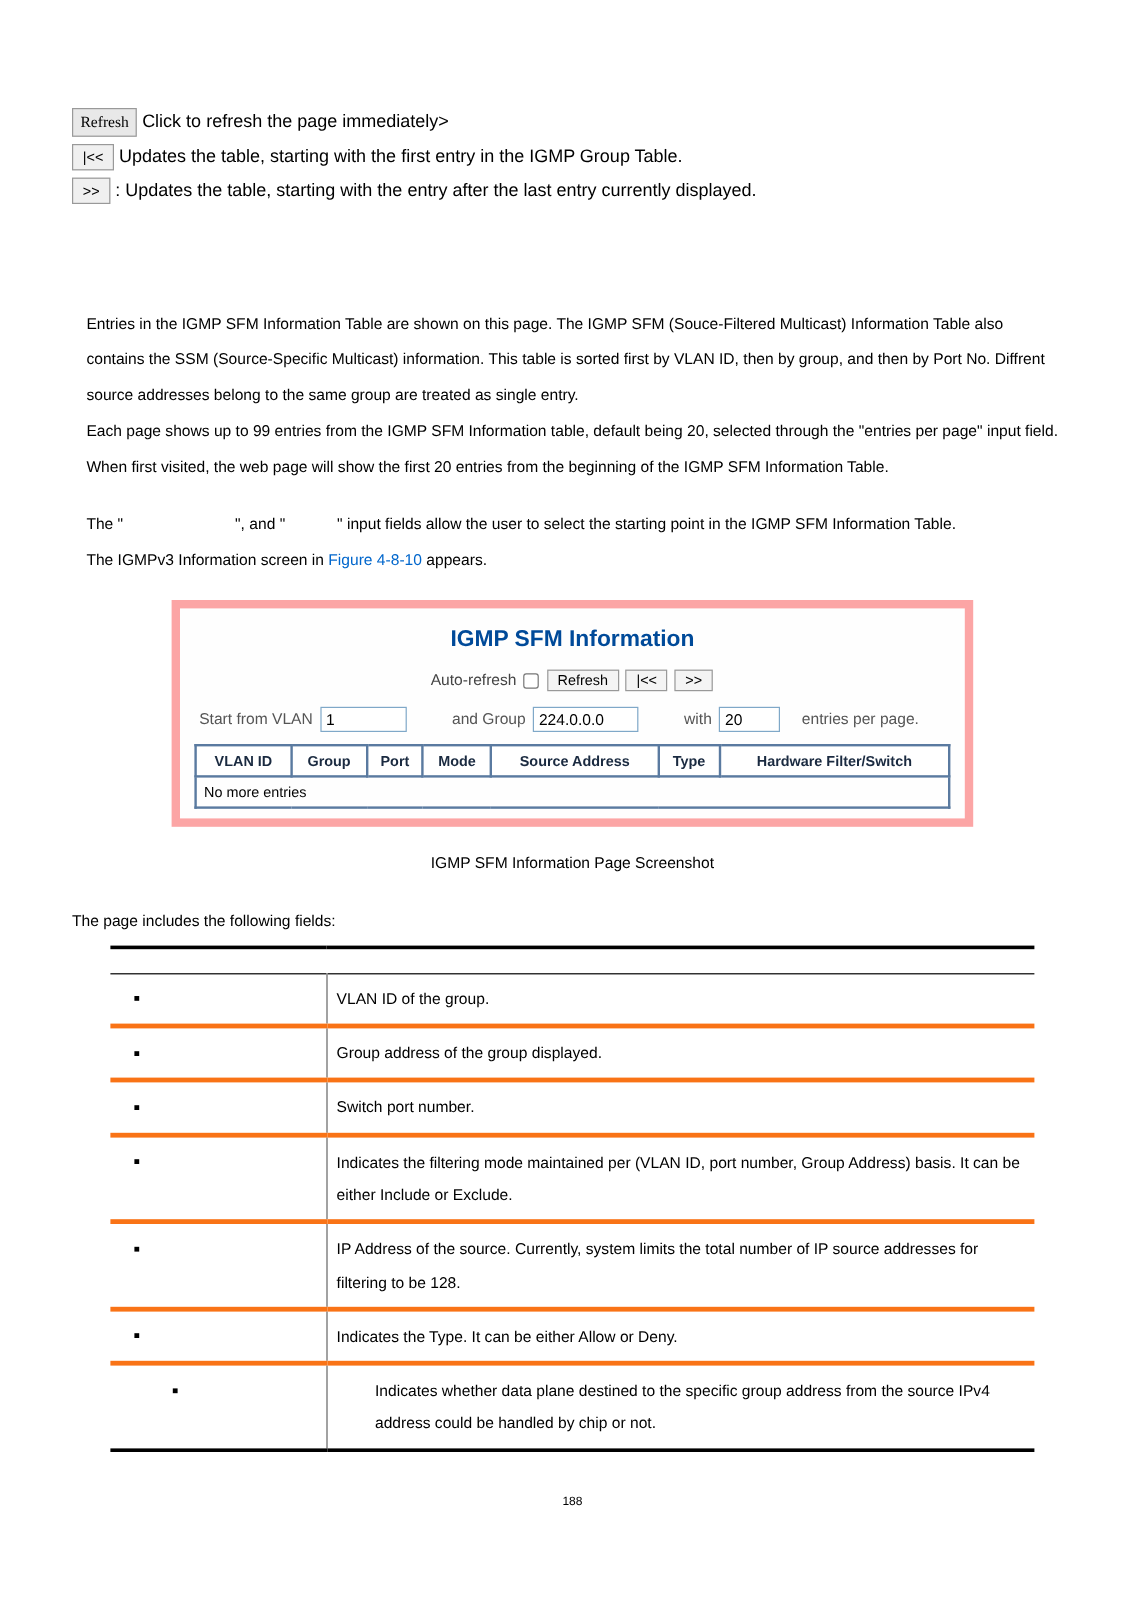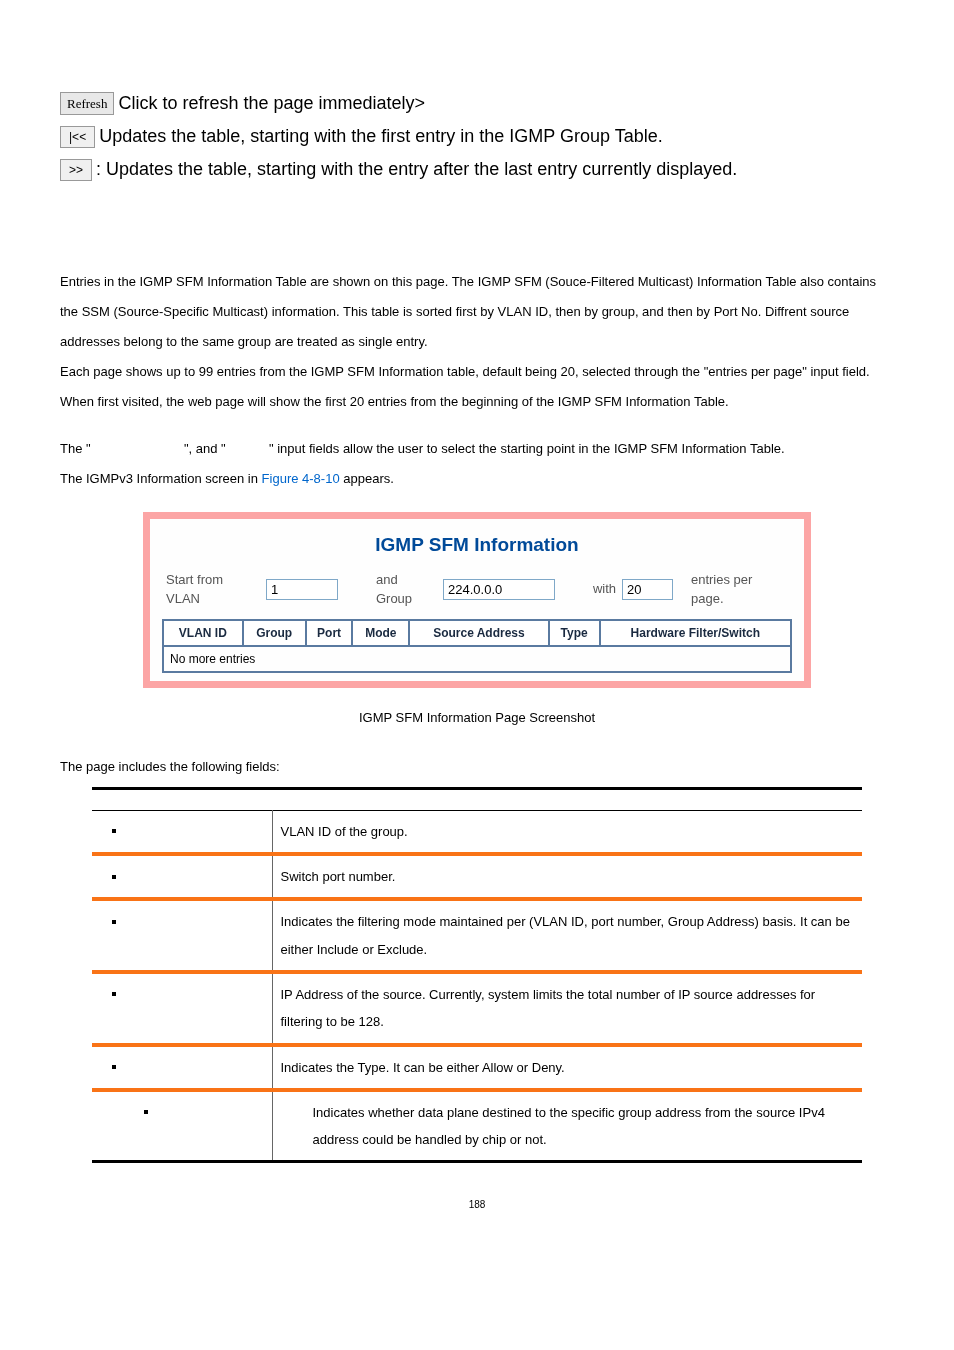--- a/index.html
+++ b/index.html
@@ -34,7 +34,7 @@
       min-width: 32px;
       text-align: center;
     }
-    .btn-desc { font-size: 18px; }
+    .btn-desc { font-size: 15px; }
     .para { margin: 18px 0; line-height: 2.3; }
     .link { color: #0066cc; }
     .screenshot-box {

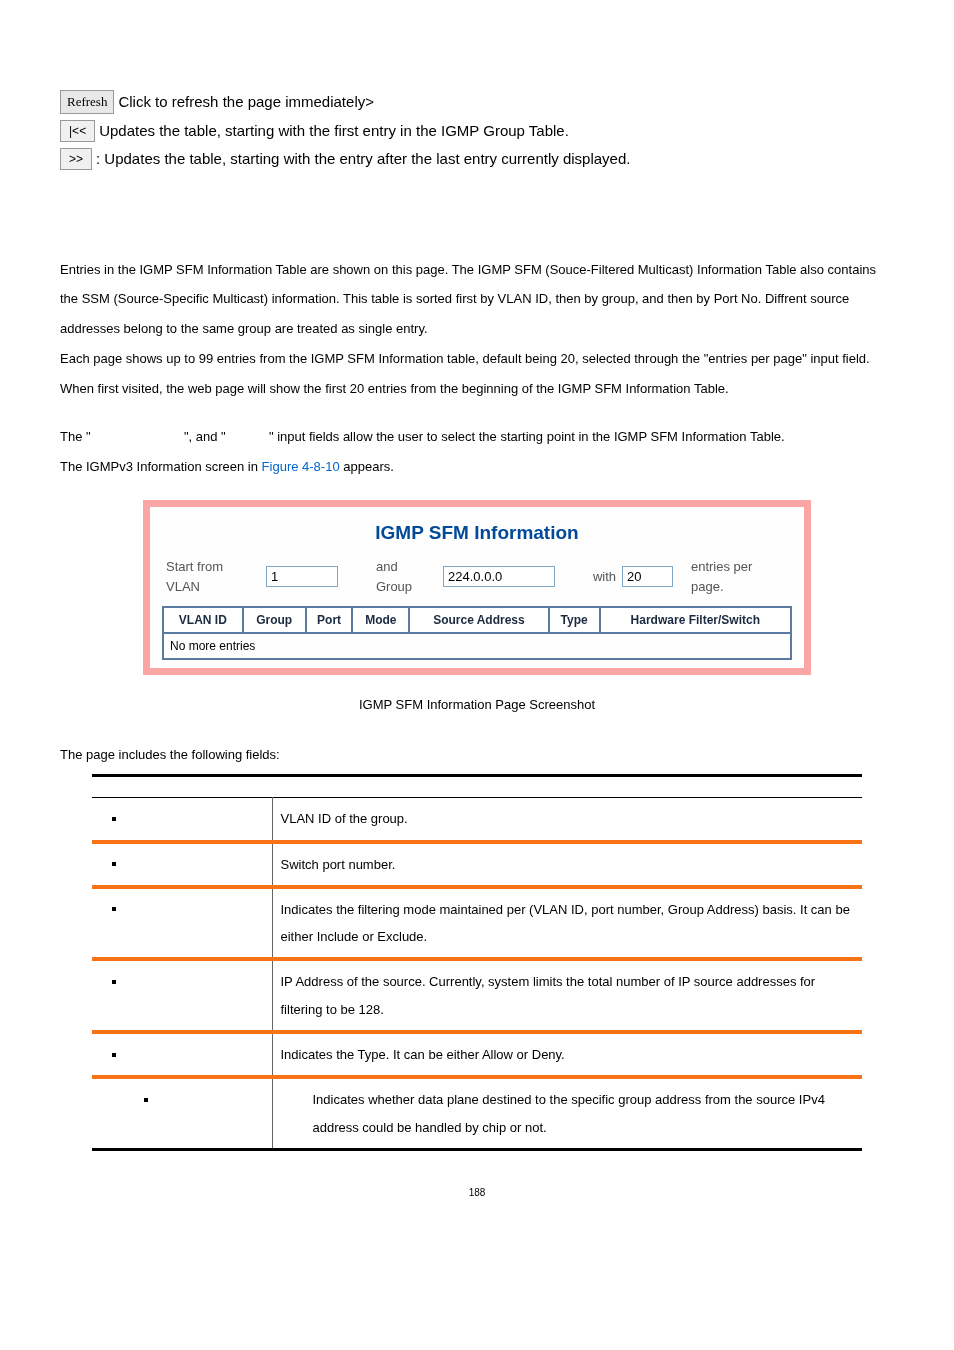--- a/index.html
+++ b/index.html
@@ -35,7 +35,7 @@
       text-align: center;
     }
     .btn-desc { font-size: 15px; }
-    .para { margin: 18px 0; line-height: 2.3; }
+    .para { margin: 18px 12px; line-height: 2.3; }
     .link { color: #0066cc; }
     .screenshot-box {
       border: 7px solid #fca5a5;

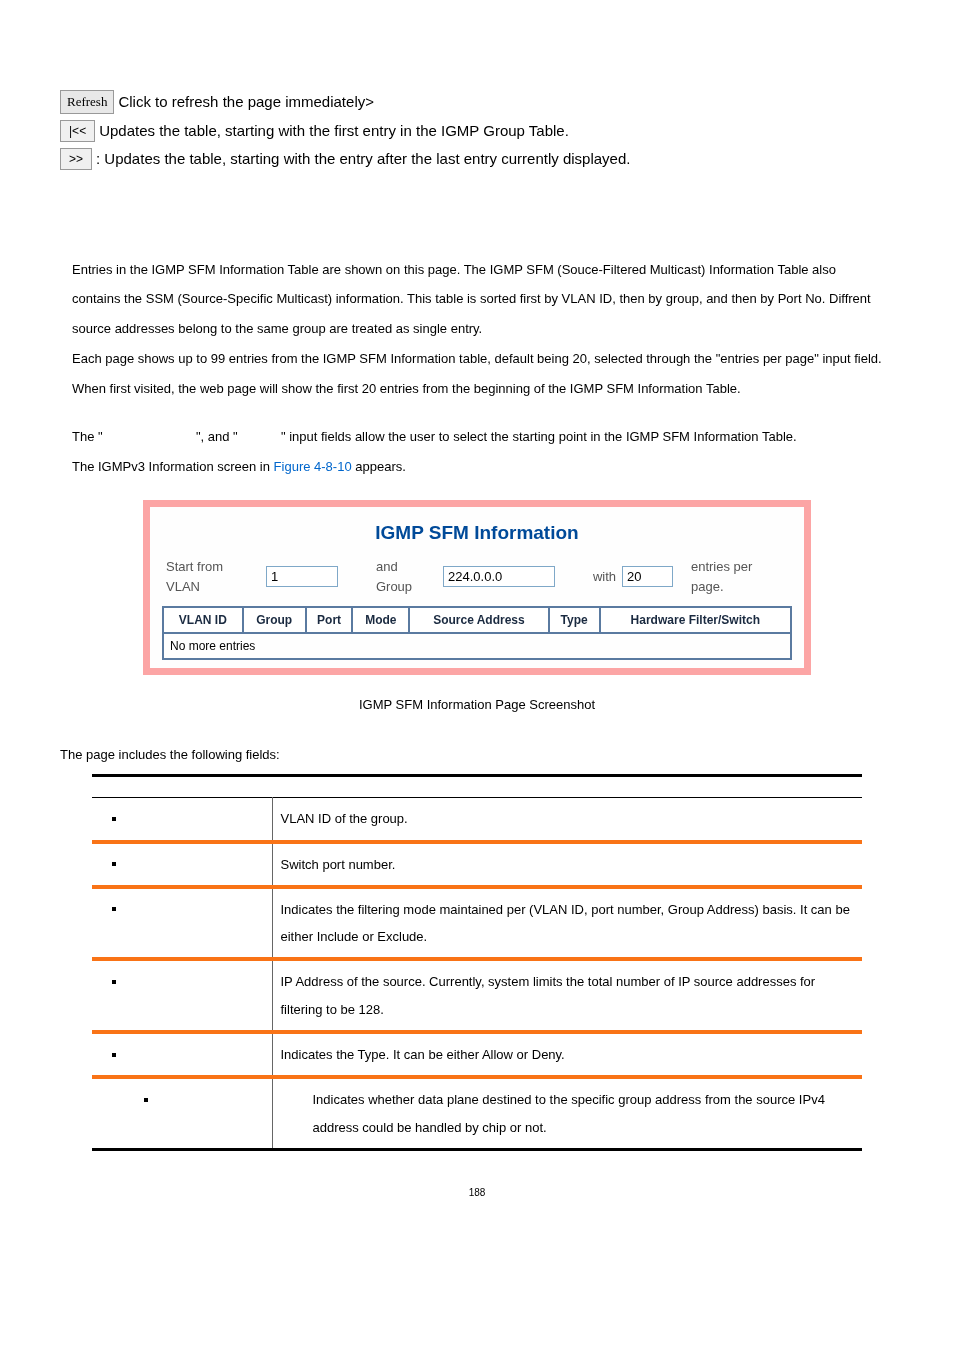--- a/index.html
+++ b/index.html
@@ -169,6 +169,13 @@
 
 <div class="screenshot-box">
   <div class="ss-title">IGMP SFM Information</div>
+  <div class="ss-controls">
+    <span>Auto-refresh</span>
+    <input type="checkbox" class="cb" style="">
+    <button class="sbtn">Refresh</button>
+    <button class="sbtn">|&lt;&lt;</button>
+    <button class="sbtn">&gt;&gt;</button>
+  </div>
   <div class="ss-filter">
     <span>Start from VLAN</span>
     <input class="ss-input vlan" value="1" style="">

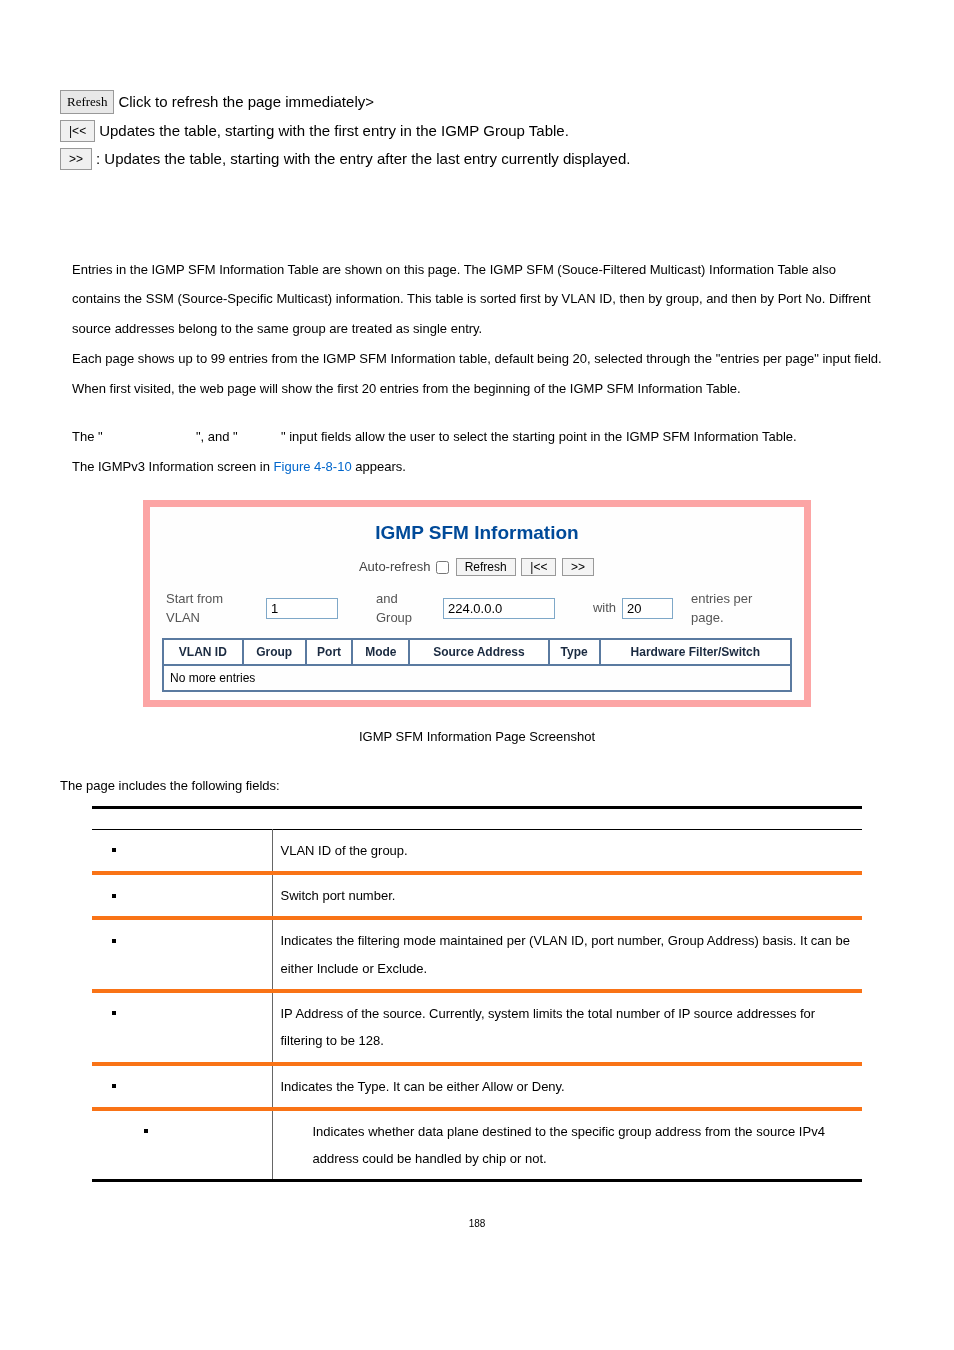--- a/index.html
+++ b/index.html
@@ -79,7 +79,7 @@
       font-size: 13px;
     }
     .ss-input.vlan { width: 72px; }
-    .ss-input.group { width: 112px; }
+    .ss-input.group { width: 88px; }
     .ss-input.entries { width: 51px; }
     .ss-table {
       border-collapse: collapse;

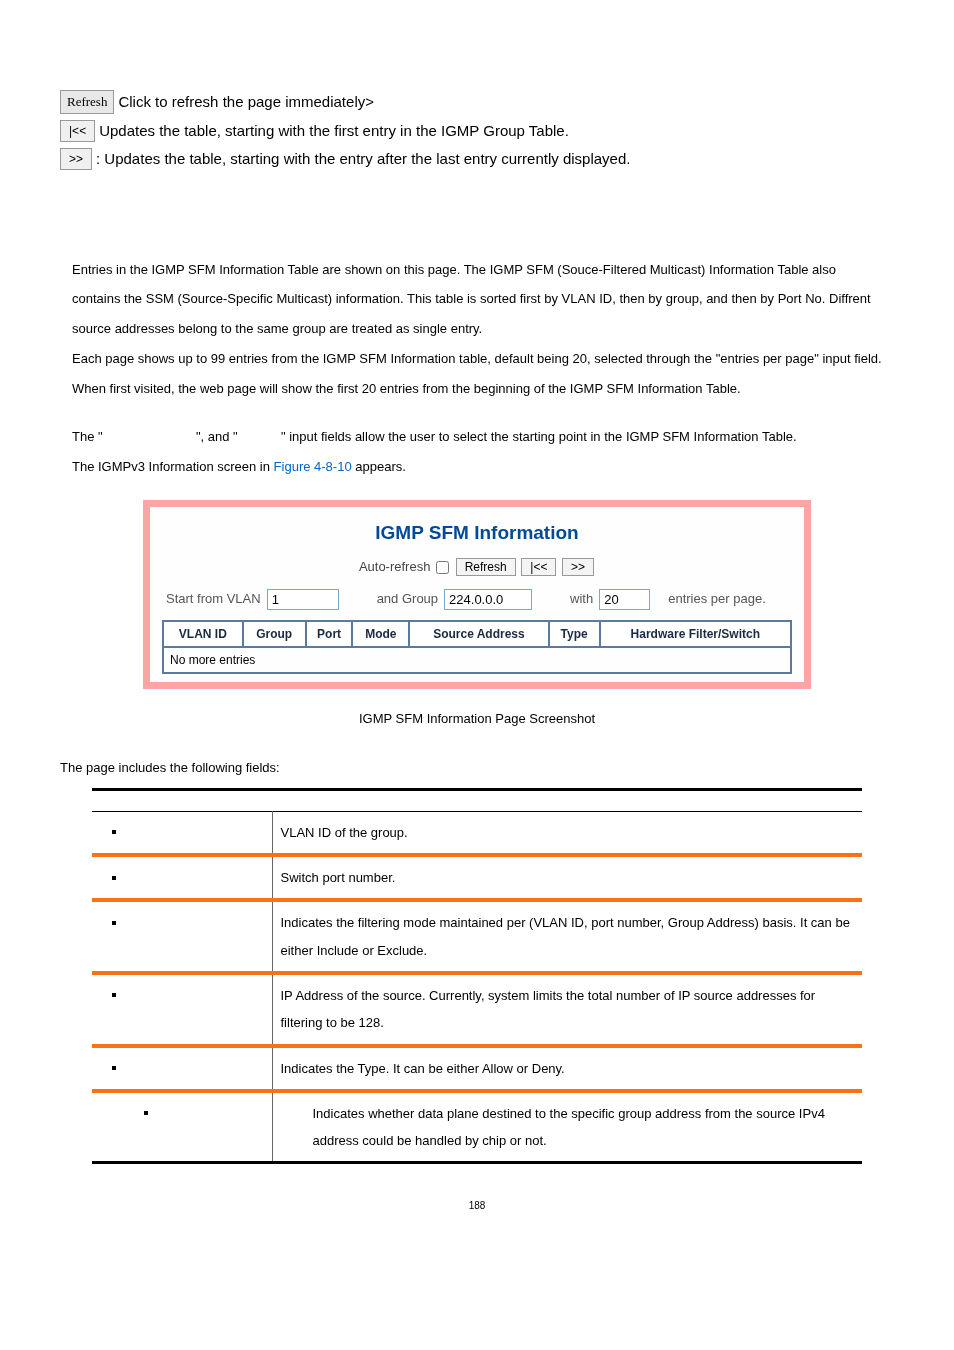--- a/index.html
+++ b/index.html
@@ -226,6 +226,10 @@
       </tr>
     <tr>
         <td class="col-l"><span class="bullet"></span></td>
+        <td>Group address of the group displayed.</td>
+      </tr>
+    <tr>
+        <td class="col-l"><span class="bullet"></span></td>
         <td>Switch port number.</td>
       </tr>
     <tr>

